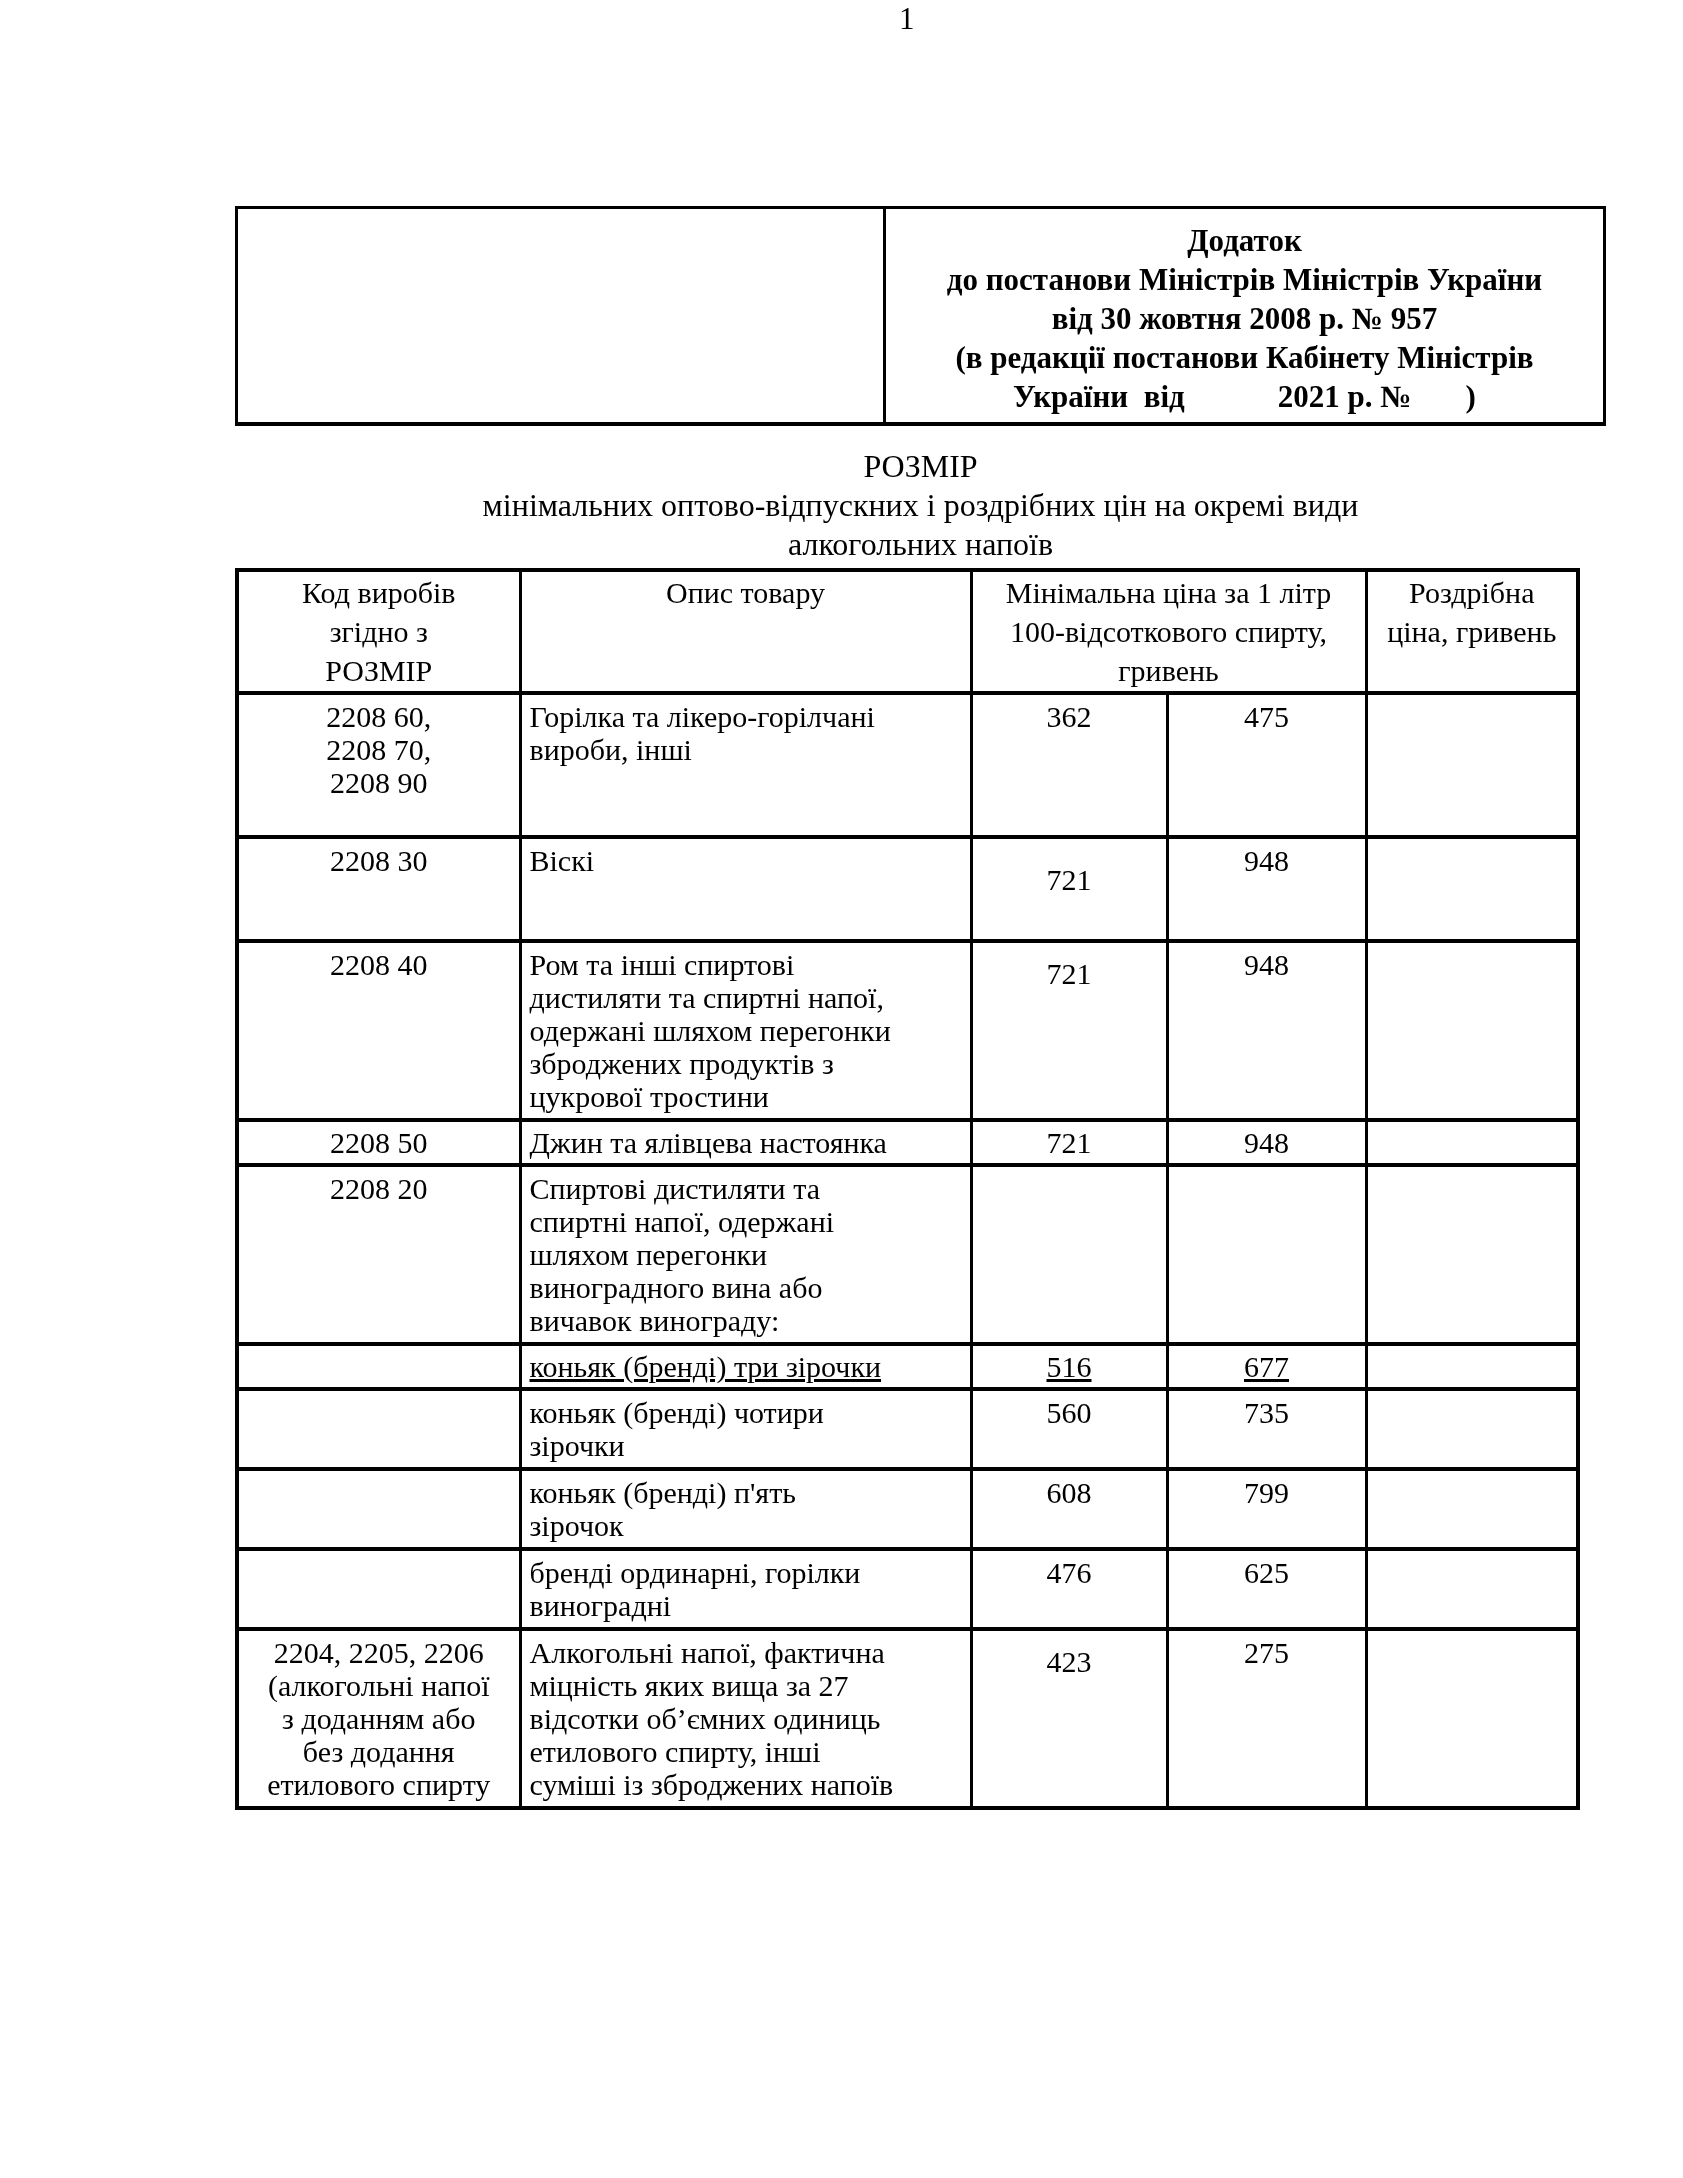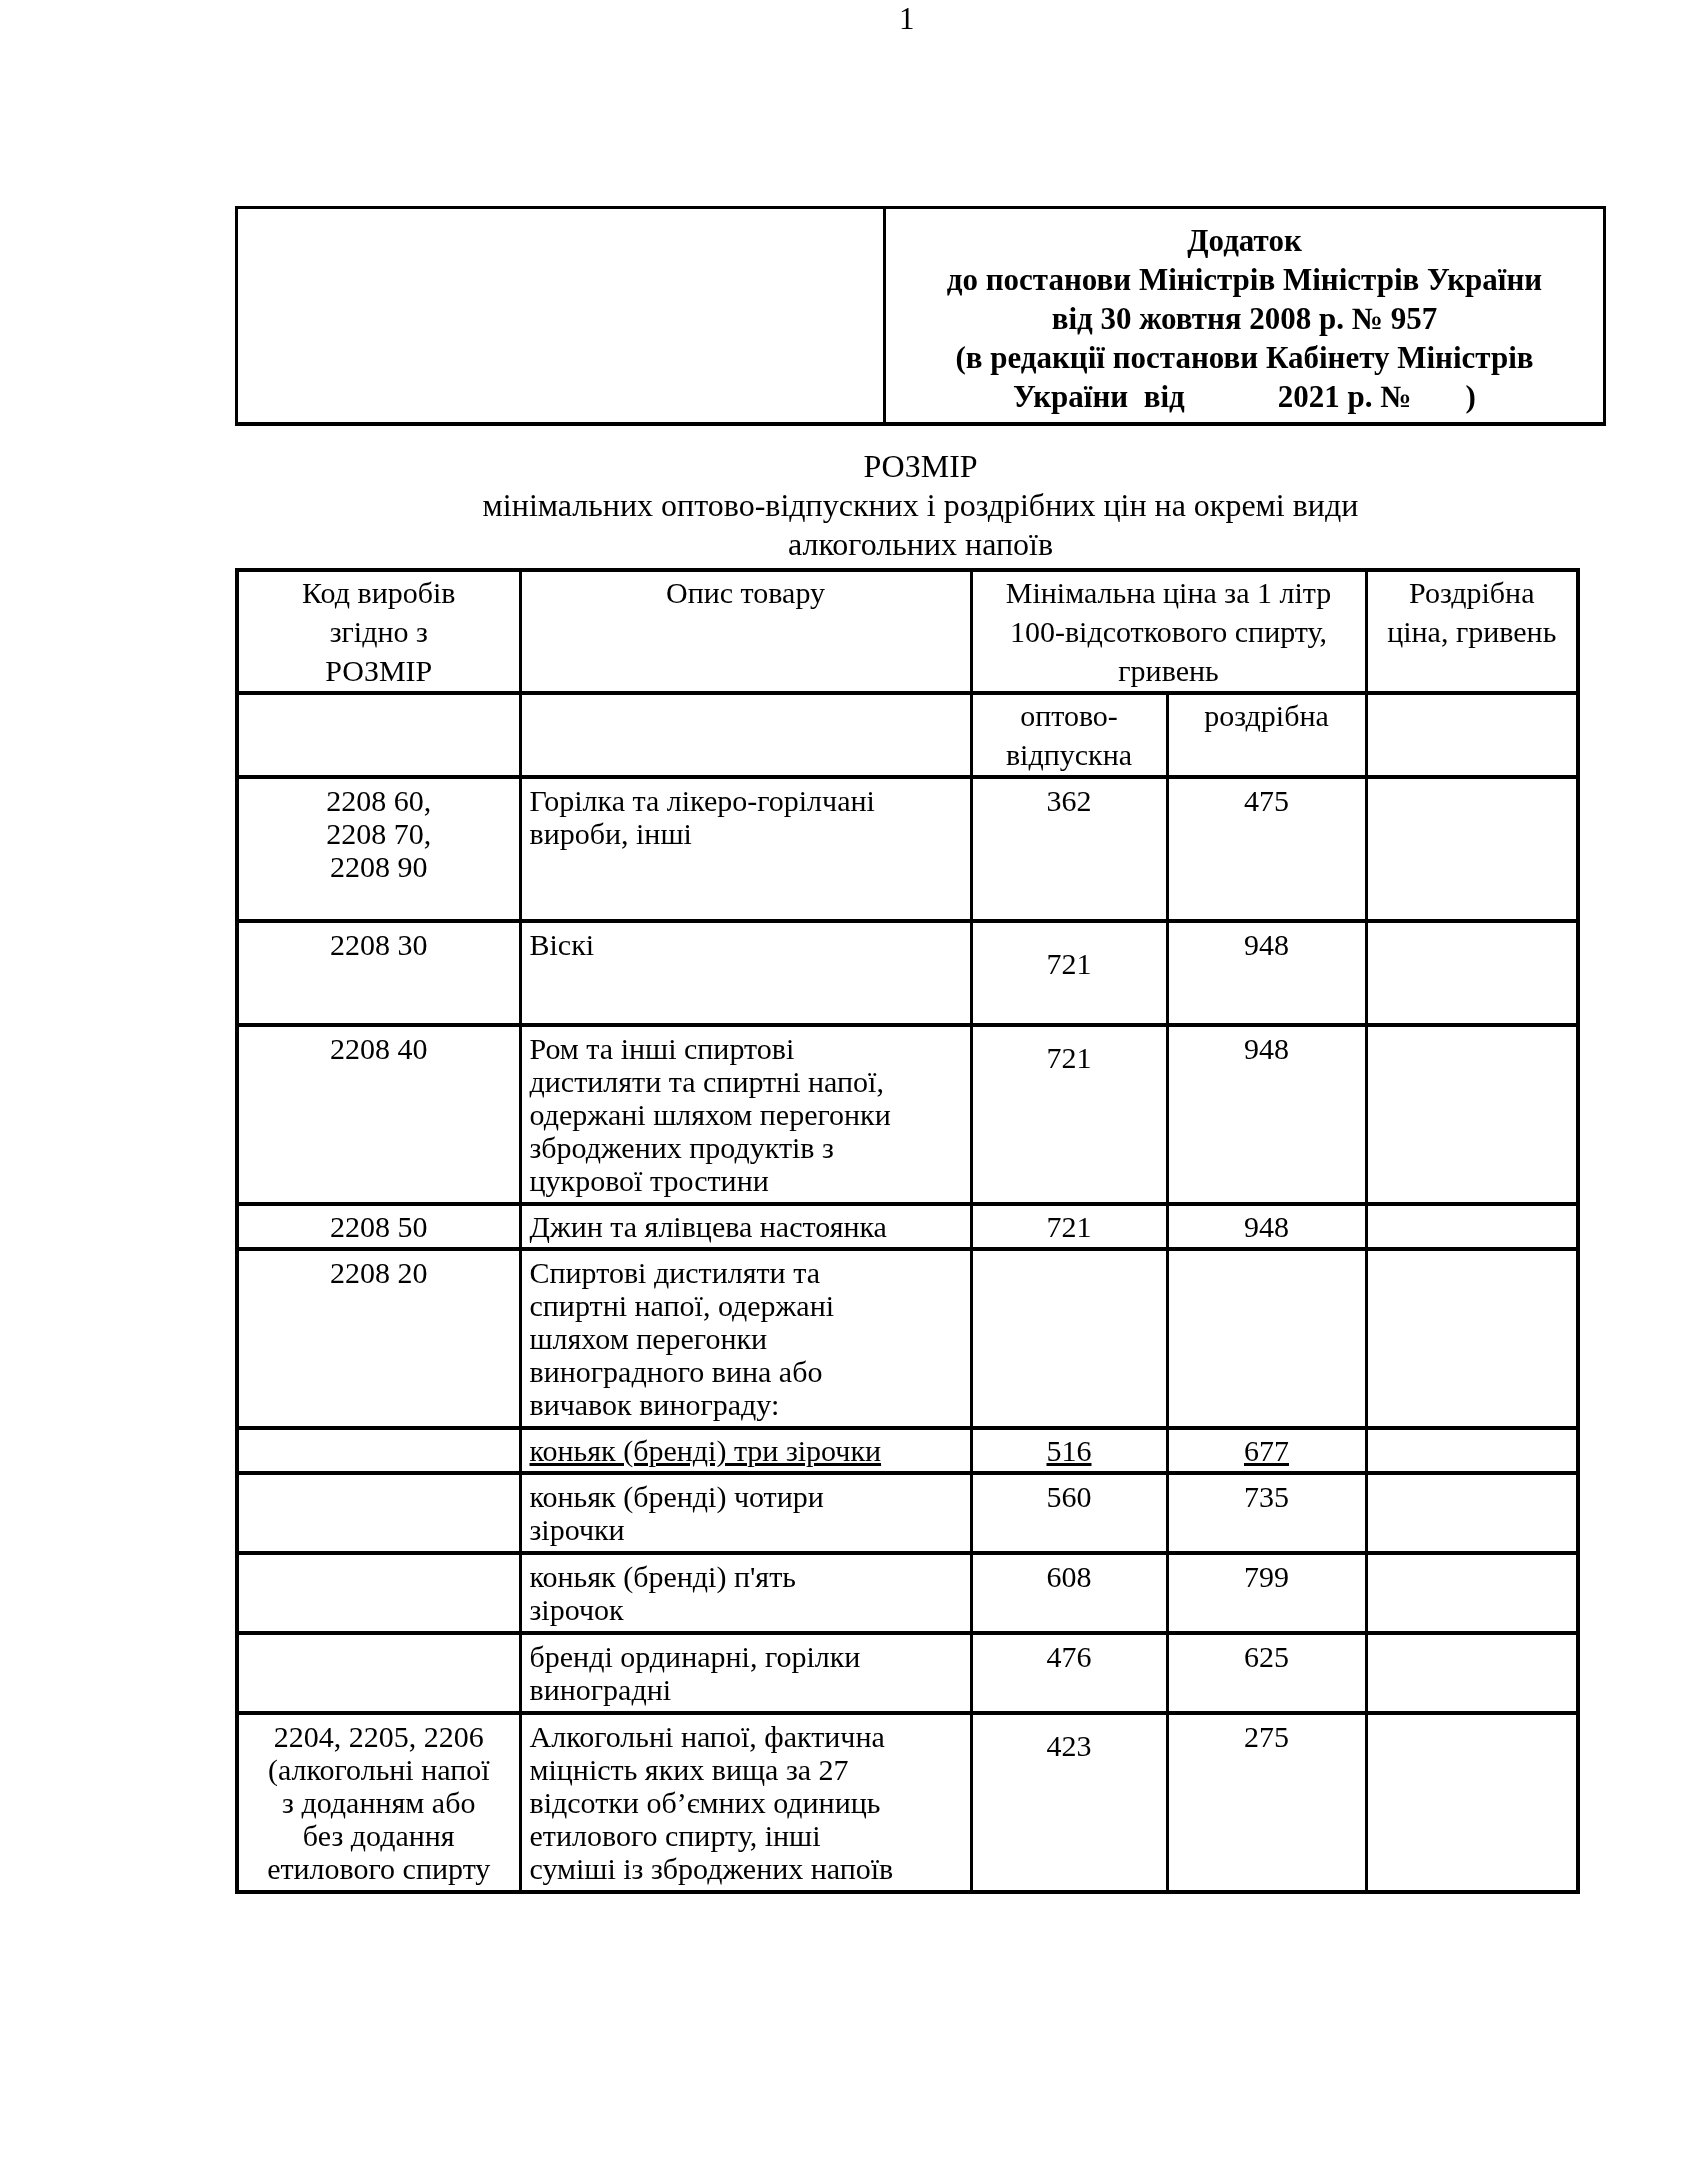--- a/index.html
+++ b/index.html
@@ -140,14 +140,6 @@
       <td>Роздрібна
 ціна, гривень</td>
     </tr>
-    <tr>
-      <td></td>
-      <td></td>
-      <td>оптово-
-відпускна</td>
-      <td>роздрібна</td>
-      <td></td>
-    </tr>
   </thead>
   <tbody>
       <tr class="row-0">

